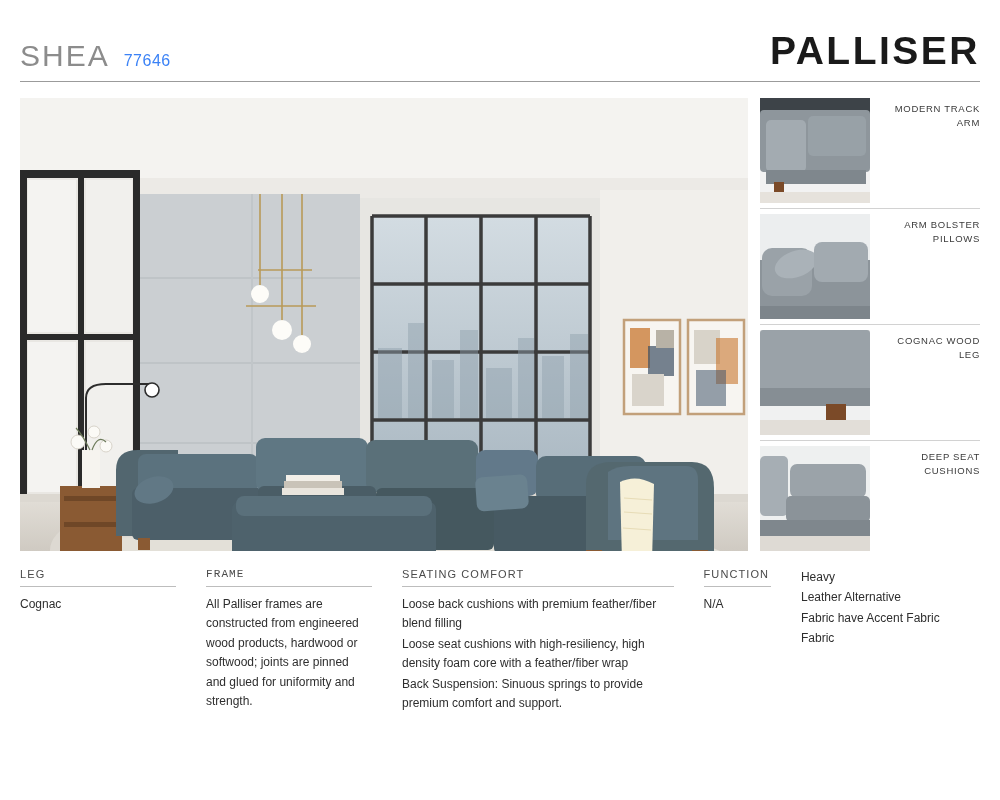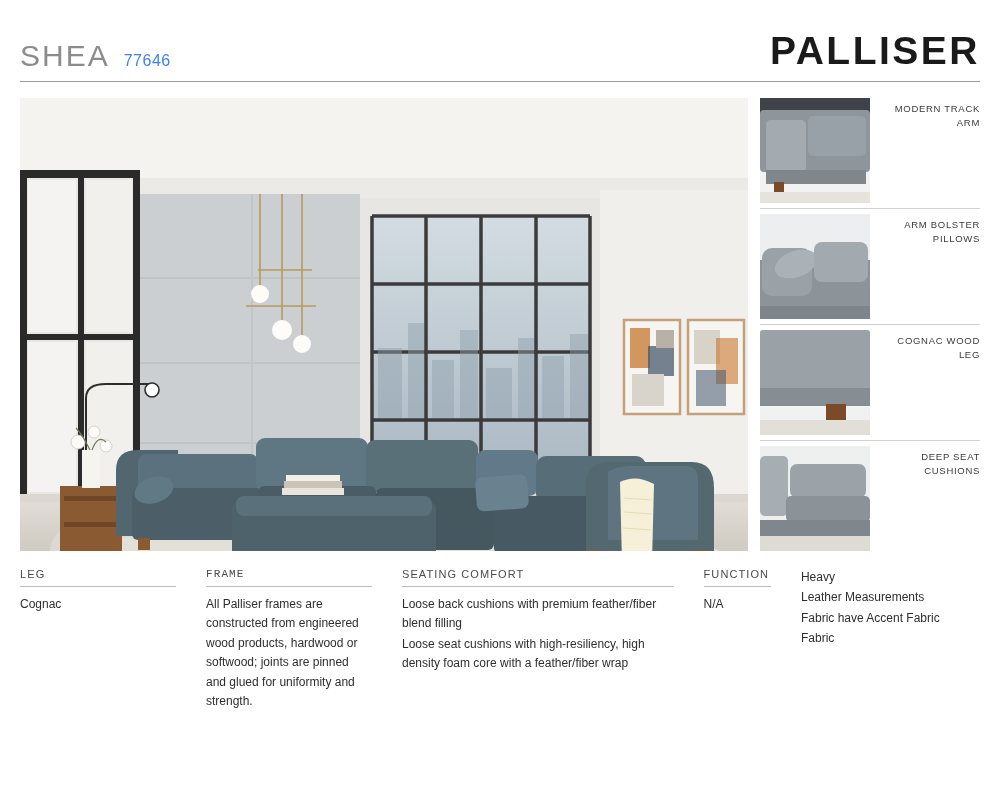--- a/index.html
+++ b/index.html
@@ -440,7 +440,7 @@
     <div class="spec-col covers">
       <div class="spec-body">
         <p>Heavy</p>
-        <p>Leather Measurements</p>
+        <p>Leather Alternative</p>
         <p>Fabric have Accent Fabric</p>
         <p>Fabric</p>
       </div>

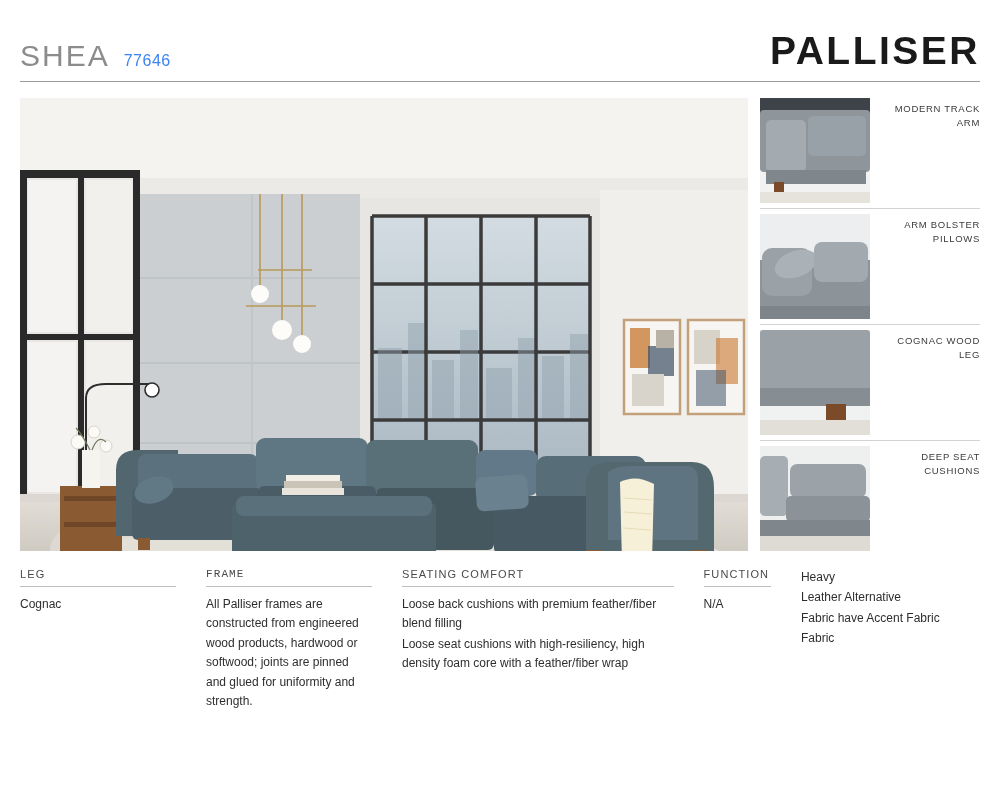--- a/index.html
+++ b/index.html
@@ -427,6 +427,7 @@
       <div class="spec-body">
         <p>Loose back cushions with premium feather/fiber blend filling</p>
         <p>Loose seat cushions with high-resiliency, high density foam core with a feather/fiber wrap</p>
+        <p>Back Suspension: Sinuous springs to provide premium comfort and support.</p>
       </div>
     </div>
 

